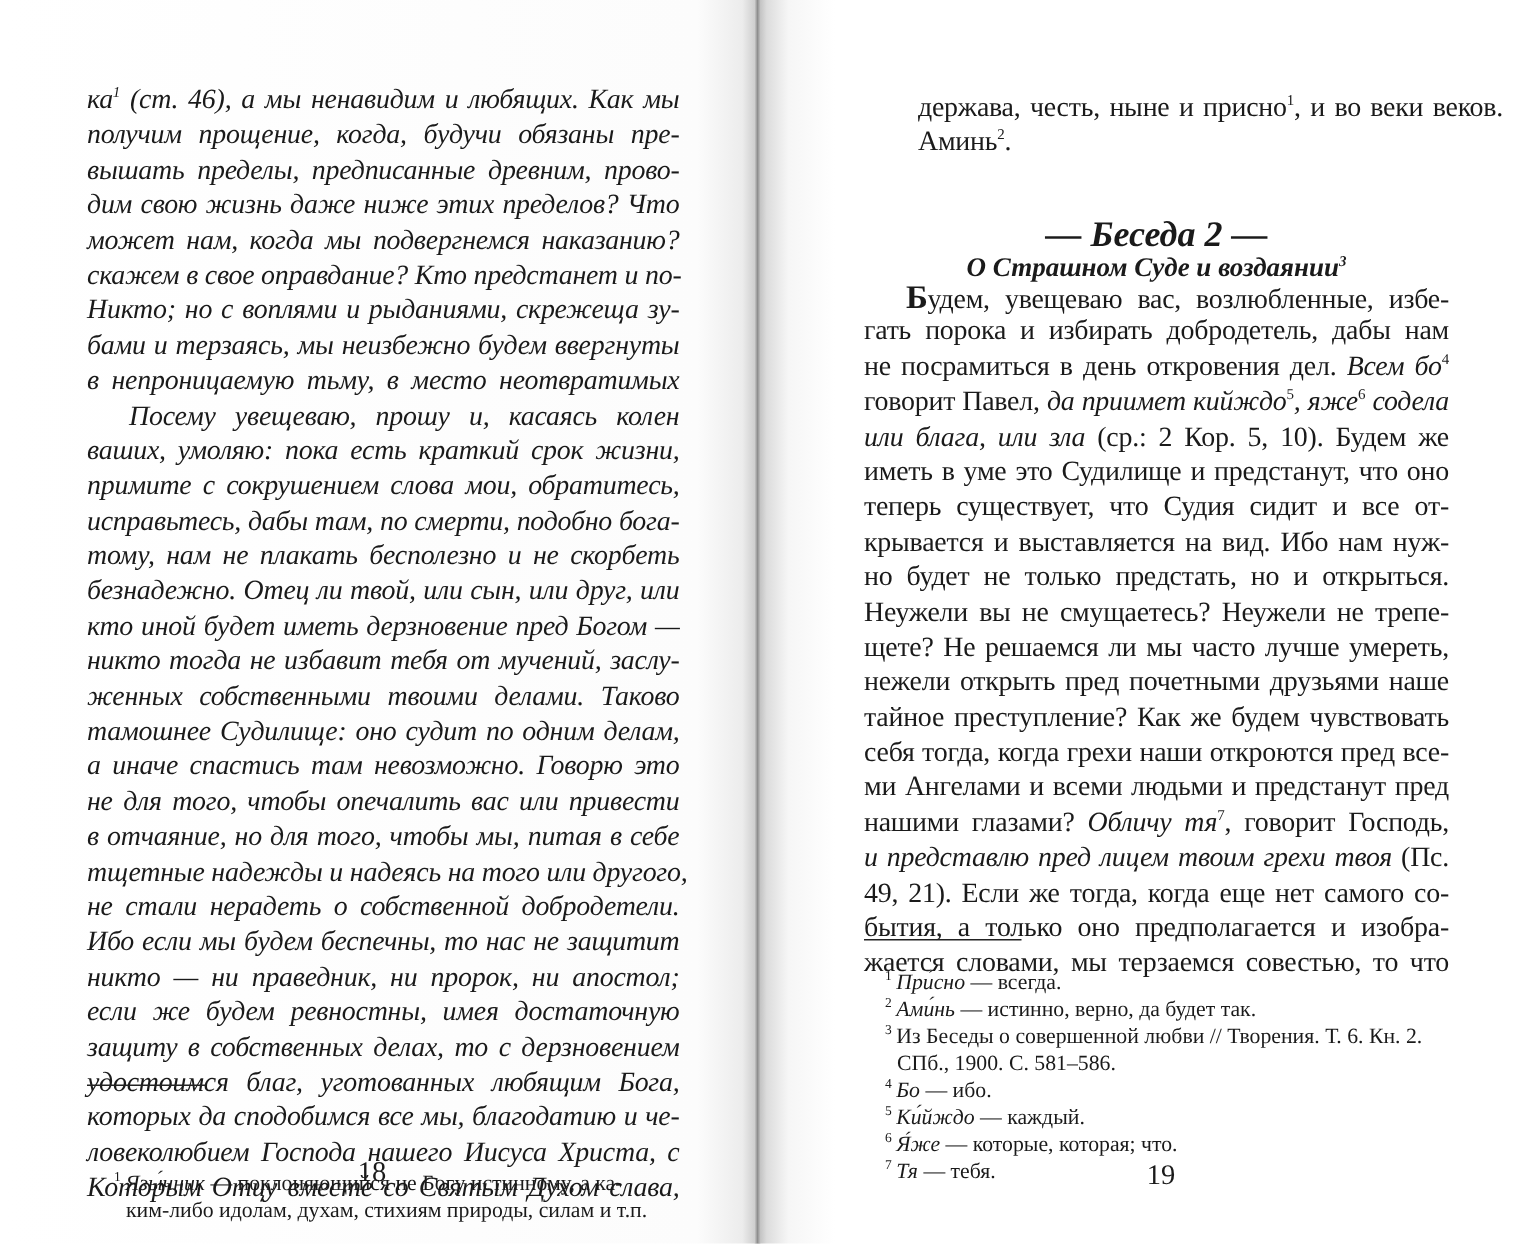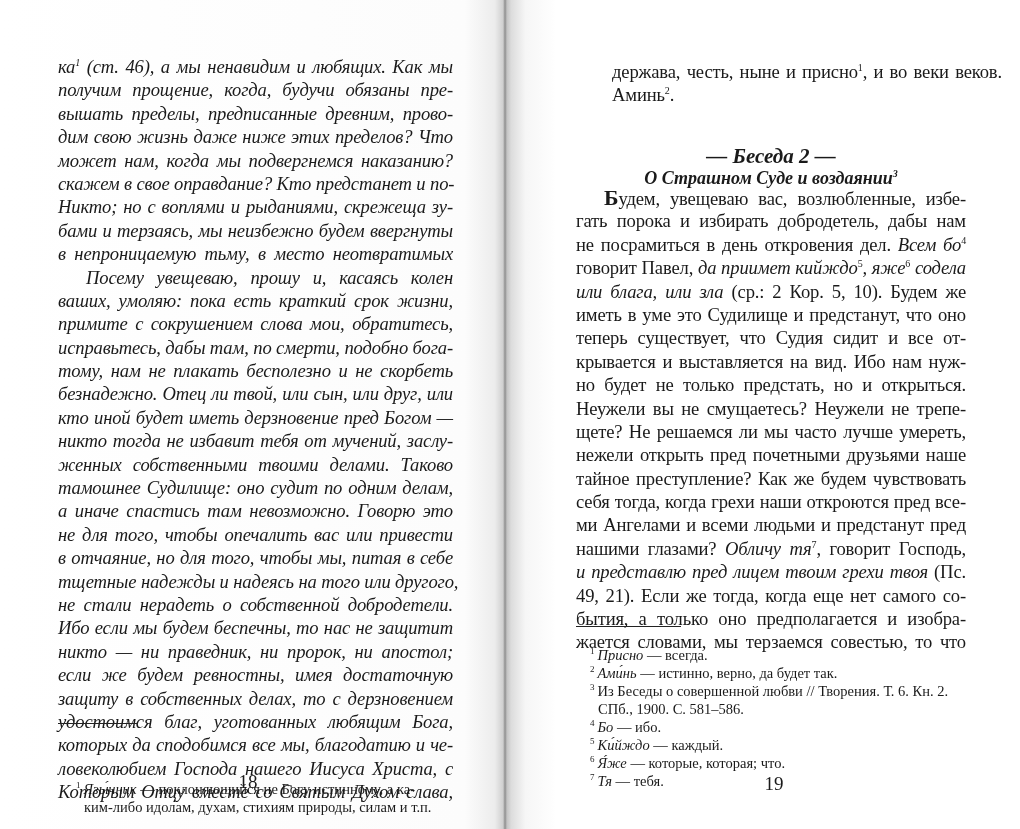--- a/index.html
+++ b/index.html
@@ -37,7 +37,7 @@
       position: absolute; left: 576px; width: 390px; text-align: center;
       font-style: italic; font-weight: bold;
     }
-    .heading-title { top: 144px; font-size: 21px; }
+    .heading-title { top: 144px; font-size: 24px; }
     .heading-sub { top: 168px; font-size: 18px; }
     .dropcap { font-weight: bold; font-size: 22px; }
     .fn-rule { position: absolute; height: 1px; background: #222; }

